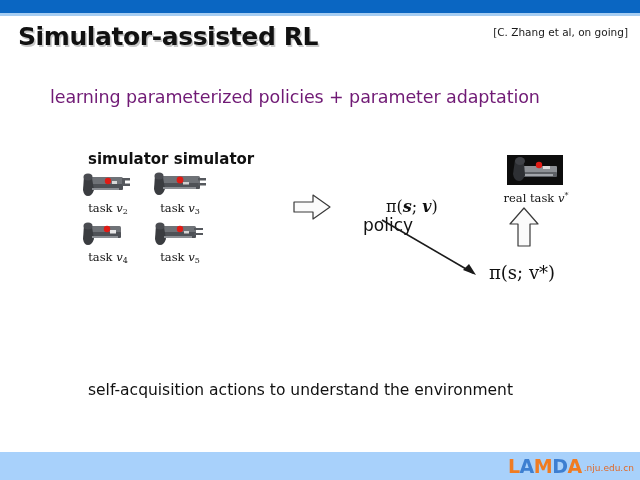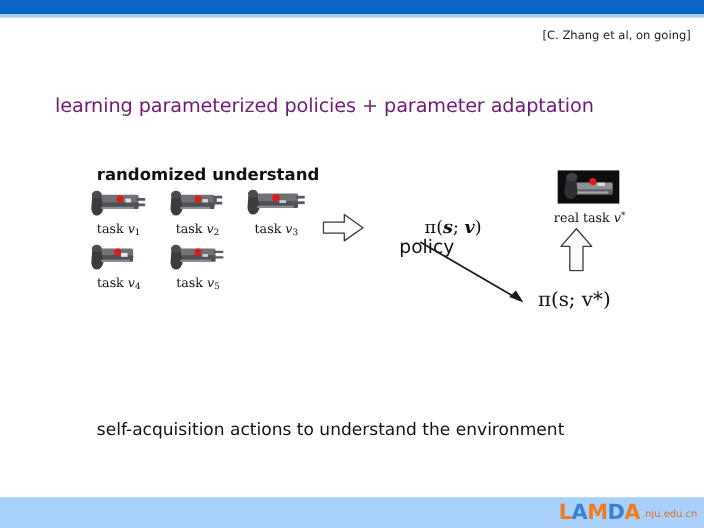--- a/index.html
+++ b/index.html
@@ -239,6 +239,7 @@
   <div class="top-band"></div>
   <div class="top-band-light"></div>
 
+  <div class="title">Simulator-assisted RL</div>
   <div class="citation">[C. Zhang et al, on going]</div>
 
   <div class="subtitle">learning parameterized policies + parameter adaptation</div>

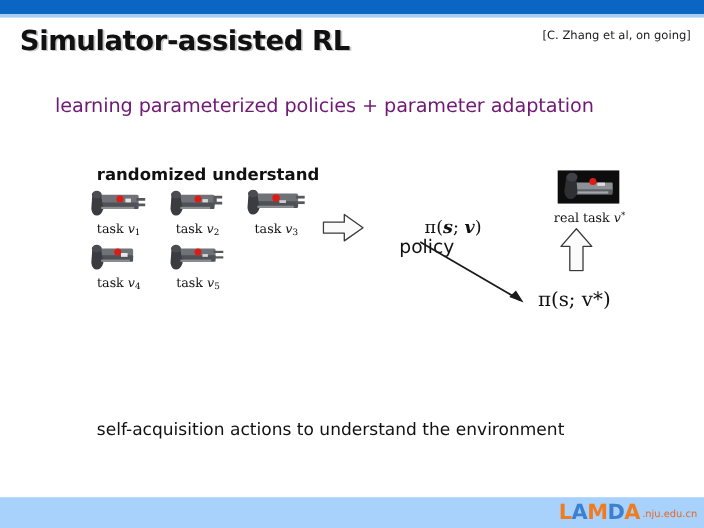--- a/index.html
+++ b/index.html
@@ -244,7 +244,7 @@
 
   <div class="subtitle">learning parameterized policies + parameter adaptation</div>
 
-  <div class="sim-label">randomized understand</div>
+  <div class="sim-label">simulator simulator</div>
 
   <div class="sim-grid">
 

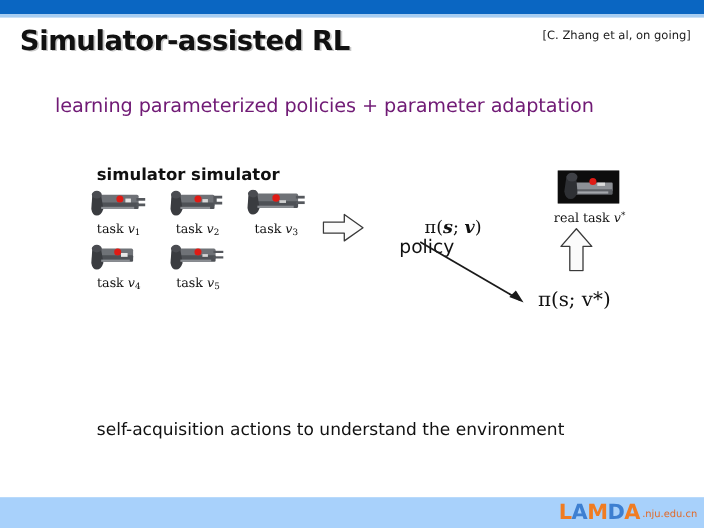--- a/index.html
+++ b/index.html
@@ -250,20 +250,6 @@
 
     <div class="sim-row">
 
-      <div class="sim-cell">
-        <svg class="sim-thumb" viewBox="0 0 60 26" xmlns="http://www.w3.org/2000/svg">
-          <rect x="12" y="5" width="36" height="11" rx="1.5" fill="#6f7277"></rect>
-          <rect x="12" y="12" width="36" height="6" rx="1" fill="#4e5156"></rect>
-          <rect x="46" y="8" width="8" height="2.5" fill="#55585d"></rect>
-          <rect x="46" y="13" width="8" height="2.5" fill="#55585d"></rect>
-          <path d="M6 4 q5 -2 8 2 l2 12 q-2 6 -6 6 q-4 0 -5 -6 z" fill="#3a3c40"></path>
-          <ellipse cx="10" cy="5" rx="4.5" ry="3.5" fill="#4a4c51"></ellipse>
-          <circle cx="31" cy="9" r="3.2" fill="#e01b15"></circle>
-          <rect x="36" y="8.5" width="5" height="3.5" fill="#e4e4e4"></rect>
-          <rect x="14" y="16" width="30" height="2" fill="#8b8e93"></rect>
-        </svg>
-        <div class="task-caption"><span>task</span> <span class="var">v</span><span class="sub">1</span></div>
-      </div>
 
       <div class="sim-cell">
         <svg class="sim-thumb" viewBox="0 0 60 26" xmlns="http://www.w3.org/2000/svg">

